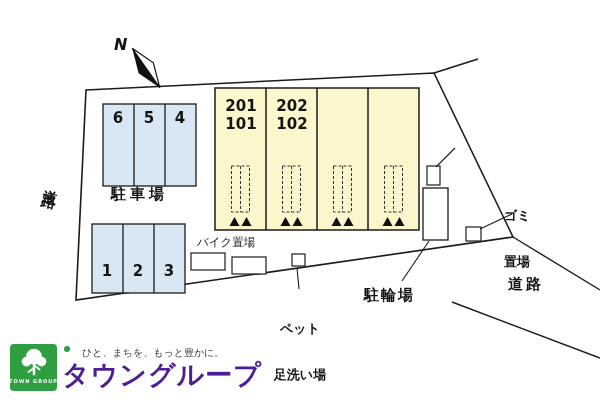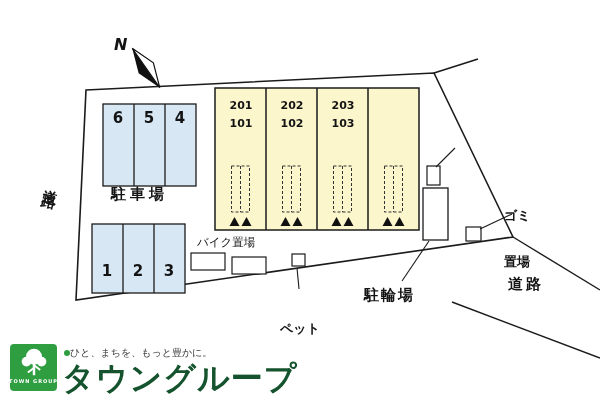--- a/index.html
+++ b/index.html
@@ -11,7 +11,7 @@
   .b{font-weight:700}
   .v{writing-mode:vertical-rl;letter-spacing:4px;transform:rotate(14deg);transform-origin:50% 50%}
   .num{position:absolute;width:22px;text-align:center;font-size:15px;font-weight:600}
-  .unit-label{position:absolute;width:52px;text-align:center;font-size:11px;font-weight:600;line-height:18px}
+  .unit-label{position:absolute;width:52px;text-align:center;font-size:15px;font-weight:600;line-height:18px}
   .unit-label span{display:block}
   .ml span{display:block}
   

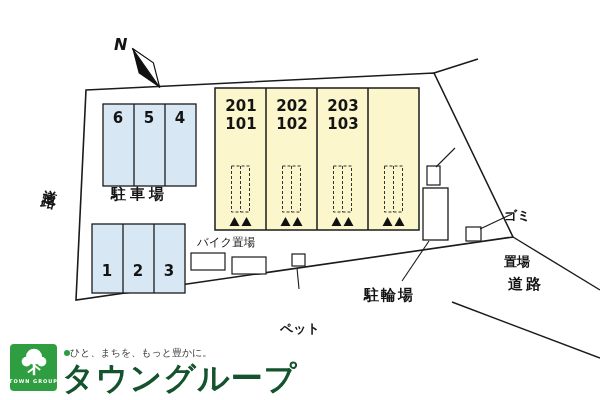--- a/index.html
+++ b/index.html
@@ -127,10 +127,6 @@
     <span>202</span>
       <span>102</span>
   </div>
-  <div class="unit-label" style="left:317px;top:97px">
-    <span>203</span>
-      <span>103</span>
-  </div>
 
   <div class="t" style="left:197px;top:236px;font-size:11.5px">バイク置場</div>
 

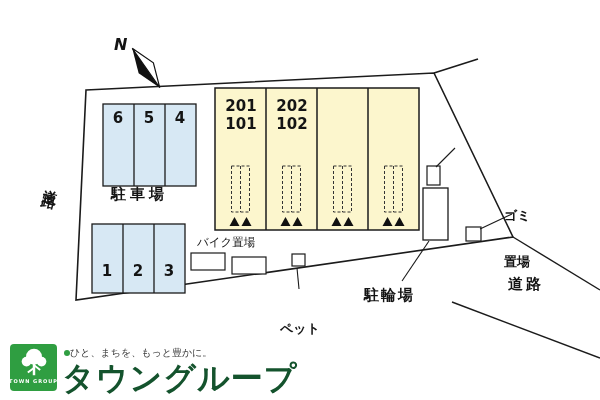--- a/index.html
+++ b/index.html
@@ -20,7 +20,7 @@
     border-radius:4px;display:flex;flex-direction:column;align-items:center;justify-content:flex-start}
   .logo-mark svg{margin-top:3px}
   .mark-text{color:#fff;font-size:5px;letter-spacing:1px;font-weight:700;margin-top:1px;white-space:nowrap}
-  .tagline{position:absolute;left:64px;top:8px;font-size:10px;color:#3a3a3a;display:flex;align-items:center;gap:0}
+  .tagline{position:absolute;left:64px;top:8px;font-size:10px;color:#3a3a3a;display:flex;gap:12px}
   .dot{width:6px;height:6px;border-radius:50%;background:#2f9e41;display:inline-block}
   .brand{position:absolute;left:62px;top:19px;font-size:32px;font-weight:700;color:#14532d;letter-spacing:1px}
 </style>

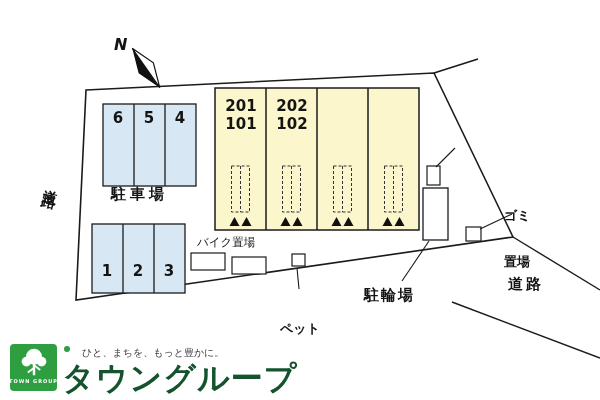--- a/index.html
+++ b/index.html
@@ -22,7 +22,7 @@
   .mark-text{color:#fff;font-size:5px;letter-spacing:1px;font-weight:700;margin-top:1px;white-space:nowrap}
   .tagline{position:absolute;left:64px;top:8px;font-size:10px;color:#3a3a3a;display:flex;gap:12px}
   .dot{width:6px;height:6px;border-radius:50%;background:#2f9e41;display:inline-block}
-  .brand{position:absolute;left:62px;top:19px;font-size:32px;font-weight:700;color:#14532d;letter-spacing:1px}
+  .brand{position:absolute;left:62px;top:19px;font-size:27px;font-weight:700;color:#4c1d95;letter-spacing:1px}
 </style>
 </head>
 <body>

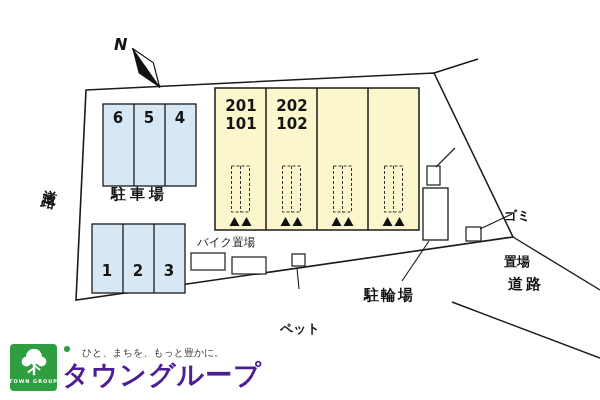--- a/index.html
+++ b/index.html
@@ -132,6 +132,7 @@
 
   <div class="t b ml" style="left:260px;top:290px;width:80px;text-align:center;font-size:13px">
     <span>ペット</span>
+    <span>足洗い場</span>
   </div>
 
   <div class="t b" style="left:364px;top:287px;font-size:15px;letter-spacing:2px">駐輪場</div>

